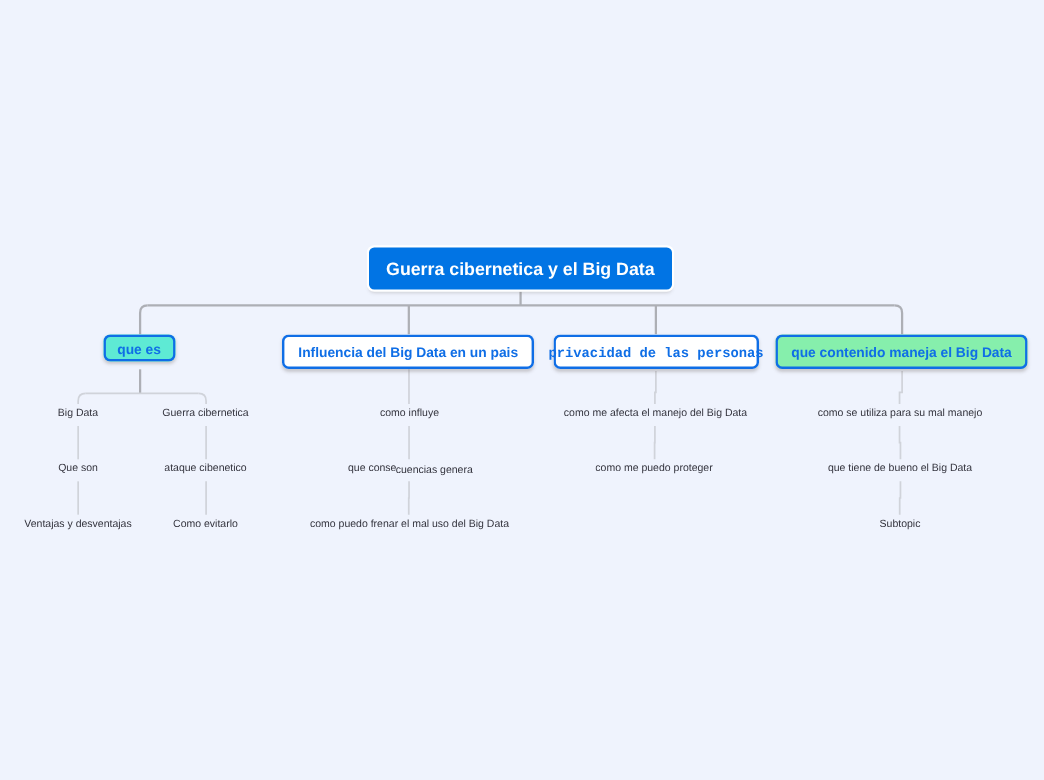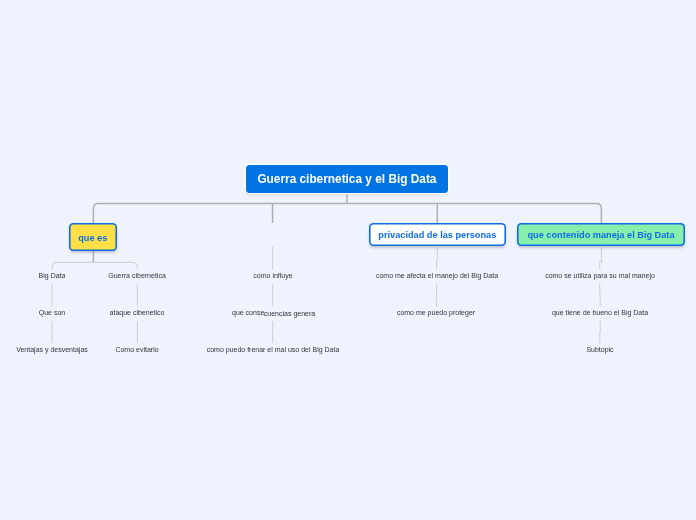--- a/index.html
+++ b/index.html
@@ -60,7 +60,7 @@
 
   <div class="node root-node" style="left: 246px; top: 165px; width: 201.8px; height: 27.7px; padding-top: 0.6px; background: rgb(1, 116, 228); color: rgb(255, 255, 255);">Guerra cibernetica y el Big Data</div>
 
-  <div class="node branch-node" style="left: 69.1px; top: 222.9px; width: 47.5px; height: 28px; background: #fde047; border-color: rgb(15, 110, 230); color: rgb(15, 110, 230);">que es</div>
+  <div class="node branch-node" style="left: 69.1px; top: 222.9px; width: 47.5px; height: 18px; background: #5eead4; border-color: rgb(15, 110, 230); color: rgb(15, 110, 230);">que es</div>
   <div class="node branch-node" style="left: 368.9px; top: 222.9px; width: 136.7px; height: 23.3px; background: rgb(255, 255, 255); border-color: rgb(15, 110, 230); color: rgb(15, 110, 230);">privacidad de las personas</div>
   <div class="node branch-node" style="left: 517px; top: 222.9px; width: 168px; height: 23.3px; background: #86efac; border-color: rgb(15, 110, 230); color: rgb(15, 110, 230);">que contenido maneja el Big Data</div>
 

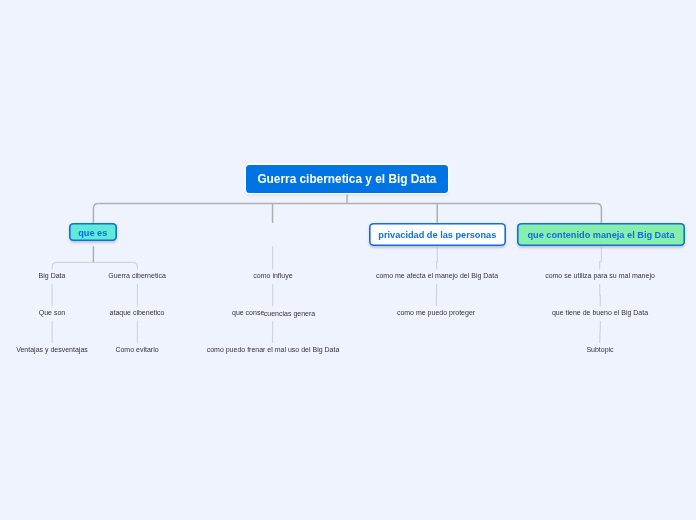--- a/index.html
+++ b/index.html
@@ -61,6 +61,7 @@
   <div class="node root-node" style="left: 246px; top: 165px; width: 201.8px; height: 27.7px; padding-top: 0.6px; background: rgb(1, 116, 228); color: rgb(255, 255, 255);">Guerra cibernetica y el Big Data</div>
 
   <div class="node branch-node" style="left: 69.1px; top: 222.9px; width: 47.5px; height: 18px; background: #5eead4; border-color: rgb(15, 110, 230); color: rgb(15, 110, 230);">que es</div>
+  <div class="node branch-node" style="left: 188.4px; top: 222.9px; width: 168.3px; height: 23.3px; background: rgb(255, 255, 255); border-color: rgb(15, 110, 230); color: rgb(15, 110, 230);">Influencia del Big Data en un pais</div>
   <div class="node branch-node" style="left: 368.9px; top: 222.9px; width: 136.7px; height: 23.3px; background: rgb(255, 255, 255); border-color: rgb(15, 110, 230); color: rgb(15, 110, 230);">privacidad de las personas</div>
   <div class="node branch-node" style="left: 517px; top: 222.9px; width: 168px; height: 23.3px; background: #86efac; border-color: rgb(15, 110, 230); color: rgb(15, 110, 230);">que contenido maneja el Big Data</div>
 

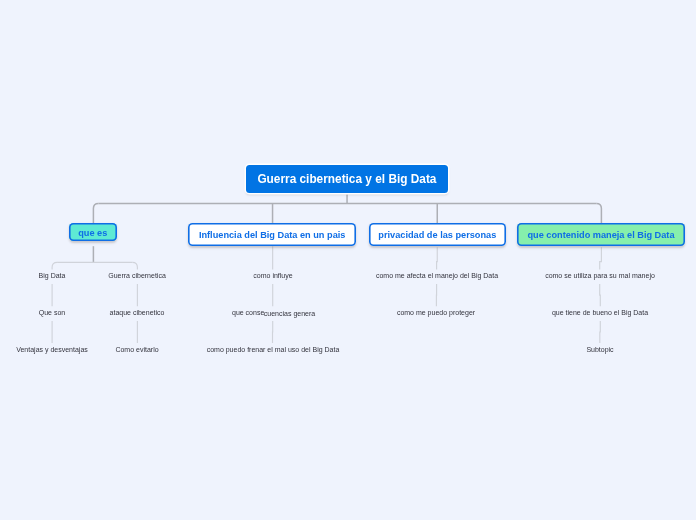--- a/index.html
+++ b/index.html
@@ -62,7 +62,7 @@
 
   <div class="node branch-node" style="left: 69.1px; top: 222.9px; width: 47.5px; height: 18px; background: #5eead4; border-color: rgb(15, 110, 230); color: rgb(15, 110, 230);">que es</div>
   <div class="node branch-node" style="left: 188.4px; top: 222.9px; width: 168.3px; height: 23.3px; background: rgb(255, 255, 255); border-color: rgb(15, 110, 230); color: rgb(15, 110, 230);">Influencia del Big Data en un pais</div>
-  <div class="node branch-node" style="left: 368.9px; top: 222.9px; width: 136.7px; height: 23.3px; background: rgb(255, 255, 255); border-color: rgb(15, 110, 230); color: rgb(15, 110, 230);">privacidad de las personas</div>
+  <div class="node branch-node" style="left: 368.9px; top: 222.9px; width: 136.7px; height: 23.3px; background: rgb(255, 255, 255); border-color: rgb(15, 110, 230); color: rgb(15, 110, 230); font-family: Liberation Mono, monospace;">privacidad de las personas</div>
   <div class="node branch-node" style="left: 517px; top: 222.9px; width: 168px; height: 23.3px; background: #86efac; border-color: rgb(15, 110, 230); color: rgb(15, 110, 230);">que contenido maneja el Big Data</div>
 
   <div class="leaf" style="left: 52.1px; top: 272.4px; color: rgb(51, 51, 61);">Big Data</div>

